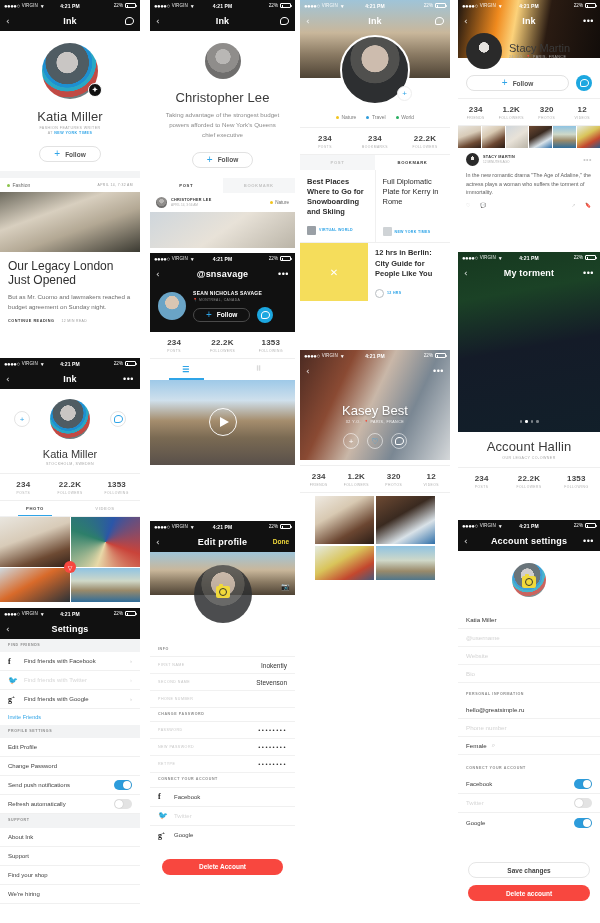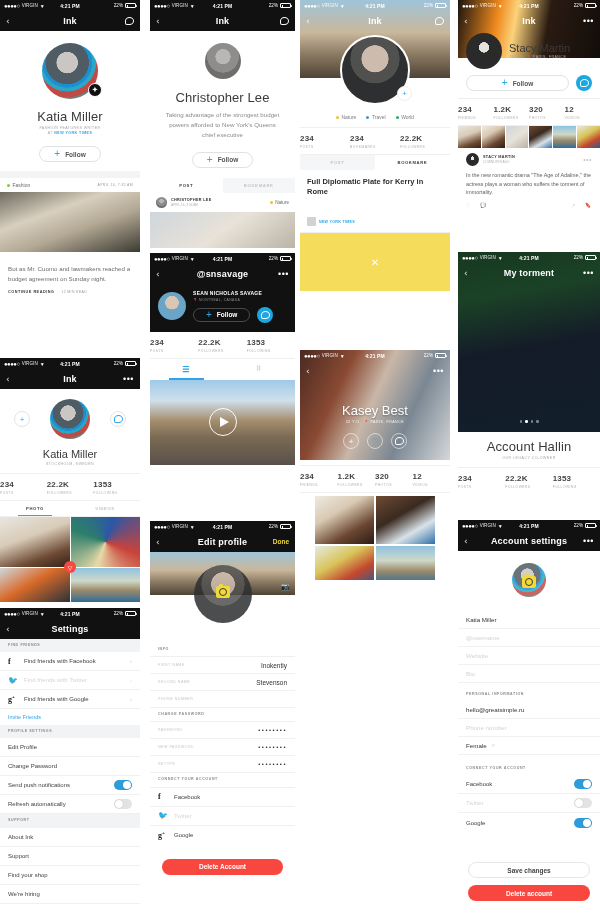--- a/index.html
+++ b/index.html
@@ -96,7 +96,7 @@
   .plus { color:#2fa4e7; font-size:10px; font-weight:300; line-height:1; }
 
   .stats { display:flex; border-top:1px solid #efefef; border-bottom:1px solid #efefef; }
-  .stat { flex:1; text-align:left; padding:6px 0 5px; }
+  .stat { flex:1; text-align:center; padding:6px 0 5px; }
   .stat .num { font-size:8px; font-weight:bold; color:#444; letter-spacing:.2px; }
   .stat .lab { font-size:3.3px; letter-spacing:.5px; color:#b0b0b0; text-transform:uppercase; margin-top:2px; }
 

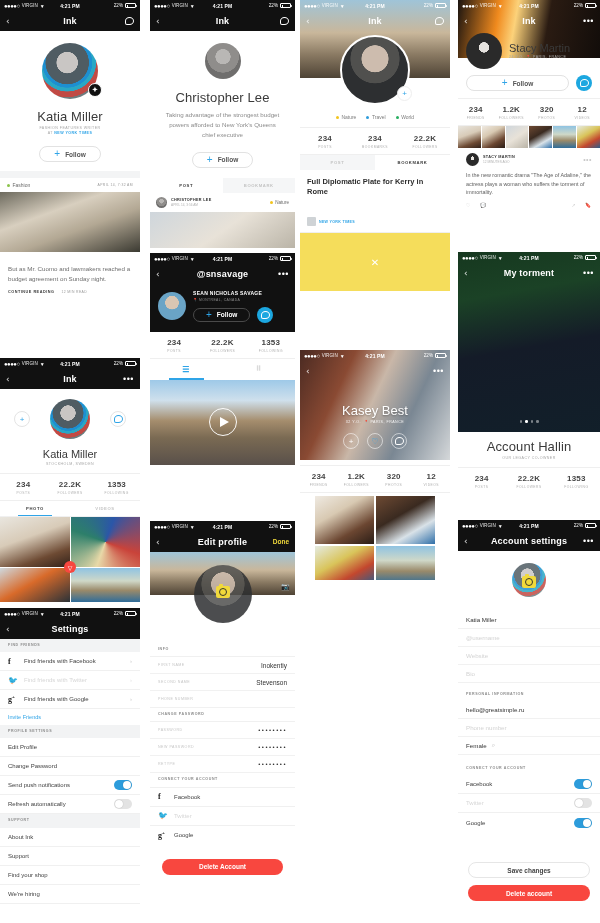--- a/index.html
+++ b/index.html
@@ -609,6 +609,13 @@
       <div class="tab active">BOOKMARK</div>
     </div>
     <div style="display:flex;">
+      <div style="flex:1;padding:7px 7px 6px;border-right:1px solid #f0f0f0;">
+        <div style="font-size:7.5px;font-weight:bold;color:#2e2e2e;line-height:1.35;">Best Places Where to Go for Snowboarding and Skiing</div>
+        <div class="row" style="margin-top:8px;">
+          <span style="width:9px;height:9px;background:#9aa0a6;border-radius:1px;display:inline-block;"></span>
+          <span class="link" style="font-size:3.6px;font-weight:bold;letter-spacing:.3px;margin-left:3px;">VIRTUAL WORLD</span>
+        </div>
+      </div>
       <div style="flex:1;padding:7px 7px 6px;">
         <div style="font-size:7.5px;font-weight:bold;color:#2e2e2e;line-height:1.35;">Full Diplomatic Plate for Kerry in Rome</div>
         <div class="row" style="margin-top:20px;">

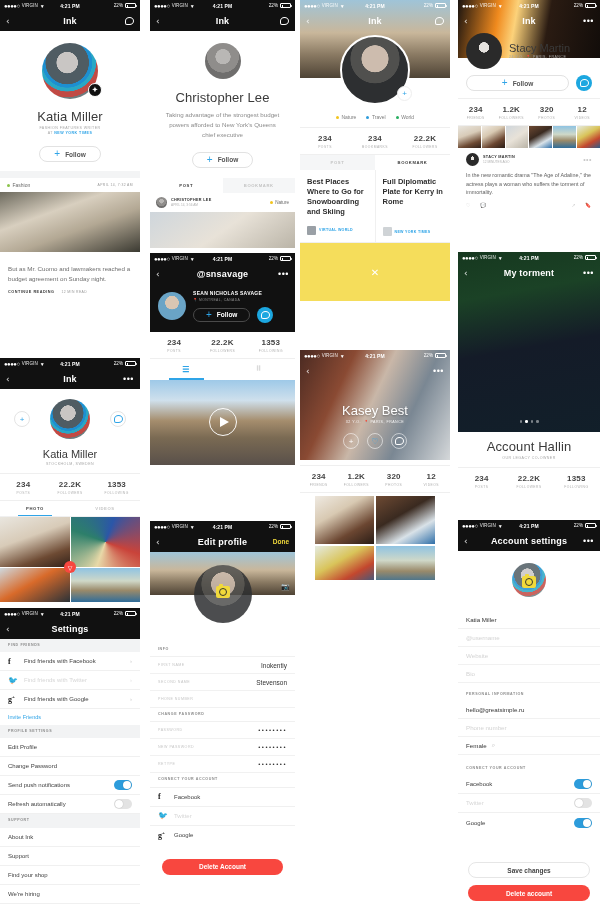--- a/index.html
+++ b/index.html
@@ -617,7 +617,7 @@
         </div>
       </div>
       <div style="flex:1;padding:7px 7px 6px;">
-        <div style="font-size:7.5px;font-weight:bold;color:#2e2e2e;line-height:1.35;">Full Diplomatic Plate for Kerry in Rome</div>
+        <div style="font-size:7.5px;font-weight:normal;color:#2e2e2e;line-height:1.35;">Full Diplomatic Plate for Kerry in Rome</div>
         <div class="row" style="margin-top:20px;">
           <span style="width:9px;height:9px;background:#cfd3d6;border-radius:1px;display:inline-block;"></span>
           <span class="link" style="font-size:3.6px;font-weight:bold;letter-spacing:.3px;margin-left:3px;">NEW YORK TIMES</span>

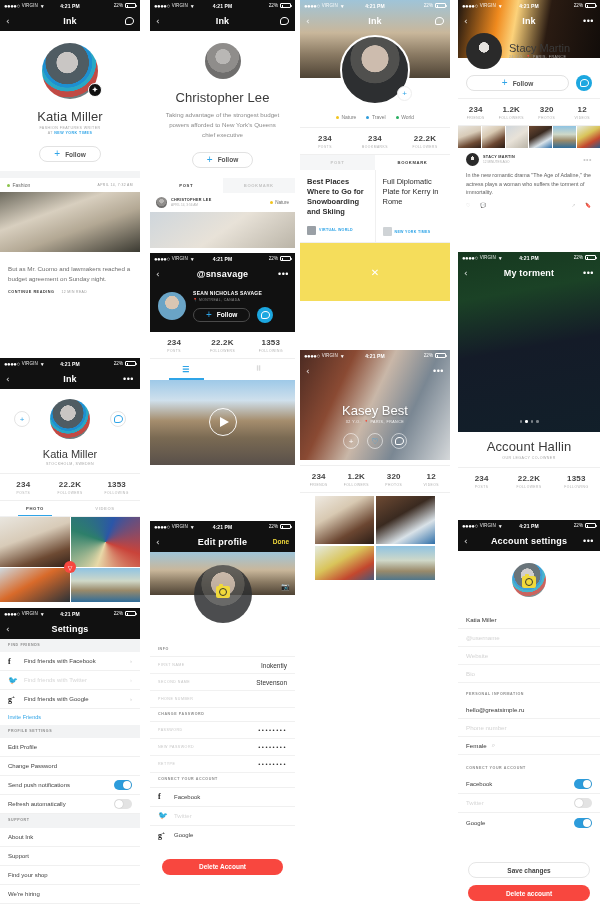--- a/index.html
+++ b/index.html
@@ -629,6 +629,13 @@
       <div class="p-yellow" style="flex:1;height:58px;display:flex;align-items:center;justify-content:center;">
         <span style="color:#fff;font-size:10px;">✕</span>
       </div>
+      <div style="flex:1;padding:5px 7px;">
+        <div style="font-size:7.5px;font-weight:bold;color:#2e2e2e;line-height:1.35;">12 hrs in Berlin: City Guide for People Like You</div>
+        <div class="row" style="margin-top:10px;">
+          <span style="width:9px;height:9px;border:1px solid #b9bec2;border-radius:50%;display:inline-block;"></span>
+          <span class="link" style="font-size:3.6px;font-weight:bold;letter-spacing:.3px;margin-left:3px;">12 HRS</span>
+        </div>
+      </div>
     </div>
   </div>
 

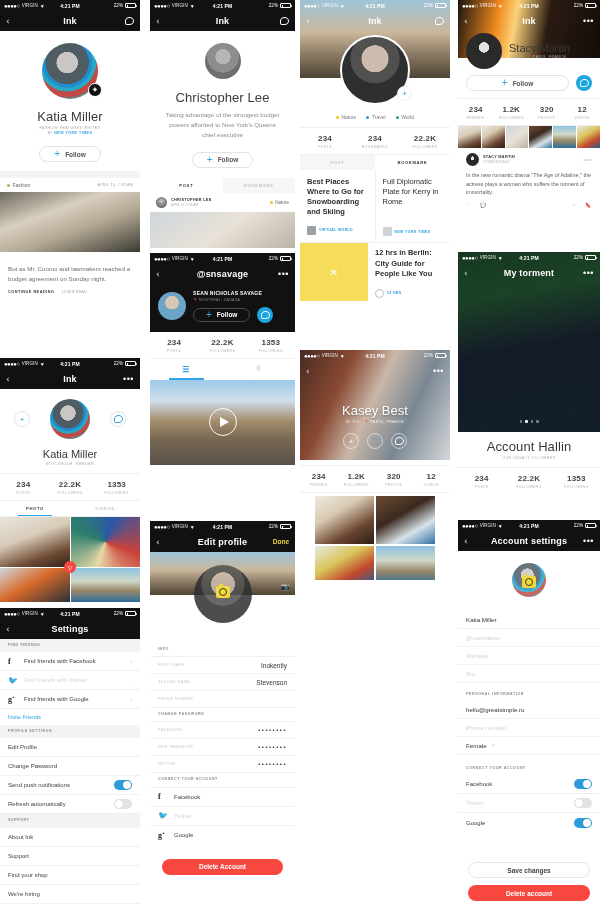--- a/index.html
+++ b/index.html
@@ -219,6 +219,7 @@
     </div>
     <div class="ph p-room" style="height:60px;"></div>
     <div style="padding:7px 8px 0;">
+      <div class="cardtitle">Our Legacy London Just Opened</div>
       <div class="cardbody" style="margin-top:5px;">But as Mr. Cuomo and lawmakers reached a budget agreement on Sunday night.</div>
       <div class="row" style="margin-top:7px;">
         <span style="font-size:3.8px;font-weight:bold;letter-spacing:.5px;color:#3a3a3a;">CONTINUE READING</span>

